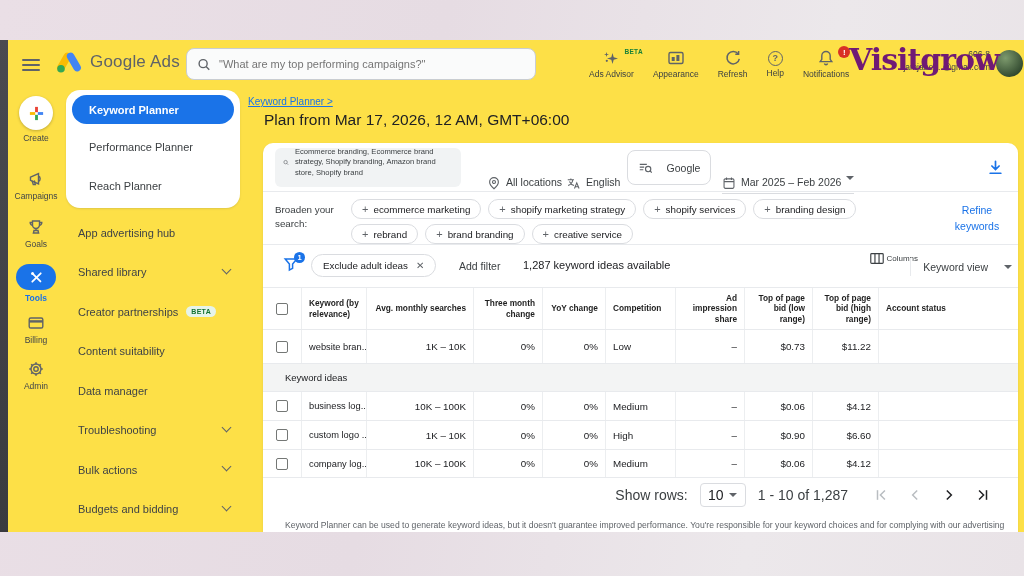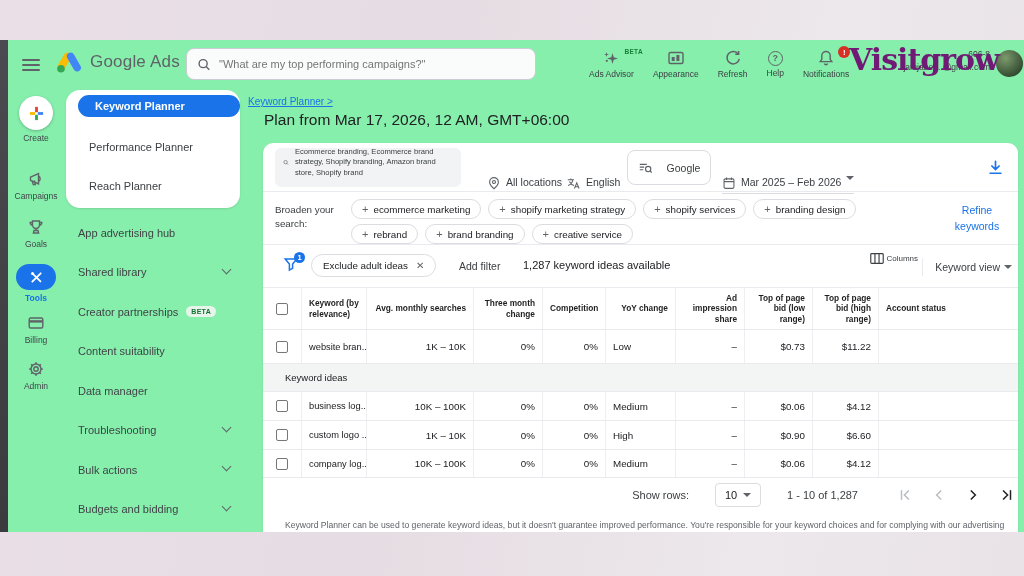--- a/index.html
+++ b/index.html
@@ -12,7 +12,7 @@
   .edge-strip { position:absolute; left:0; top:40px; width:8px; height:492px;
     background:linear-gradient(#4a4a50,#3a3a3f); }
   .app { position:absolute; left:8px; top:40px; width:1016px; height:492px;
-    background:#86efac; overflow:hidden; }
+    background:#fde047; overflow:hidden; }
 
   
   .topbar { position:absolute; left:0; top:0; width:100%; height:48px; display:flex; align-items:center; }

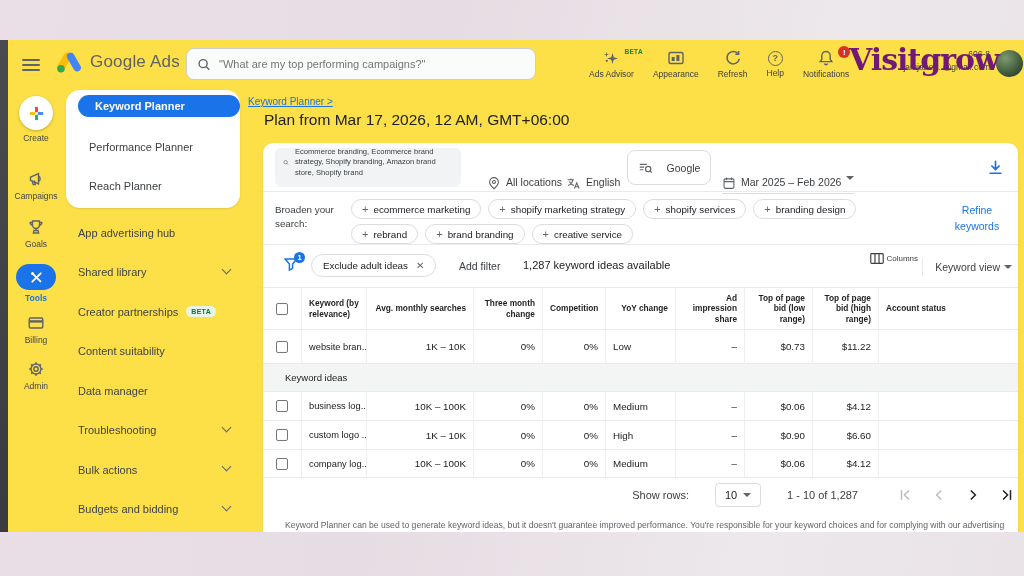--- a/index.html
+++ b/index.html
@@ -53,7 +53,7 @@
   .subnav { position:absolute; left:56px; top:48px; width:184px; bottom:0; }
   .planner-card { position:absolute; left:2px; top:2px; width:174px; height:118px;
     background:#fff; border-radius:14px; box-shadow:0 1px 2px rgba(60,64,67,.15); }
-  .planner-pill { position:absolute; left:12px; top:5px; width:162px; height:22px; border-radius:15px;
+  .planner-pill { position:absolute; left:6px; top:5px; width:162px; height:29px; border-radius:15px;
     background:#1a73e8; color:#fff; font-size:11px; font-weight:bold;
     display:flex; align-items:center; padding-left:17px; cursor:pointer; }
   .plan-item { position:absolute; left:23px; font-size:11px; color:#3c4043; cursor:pointer; }

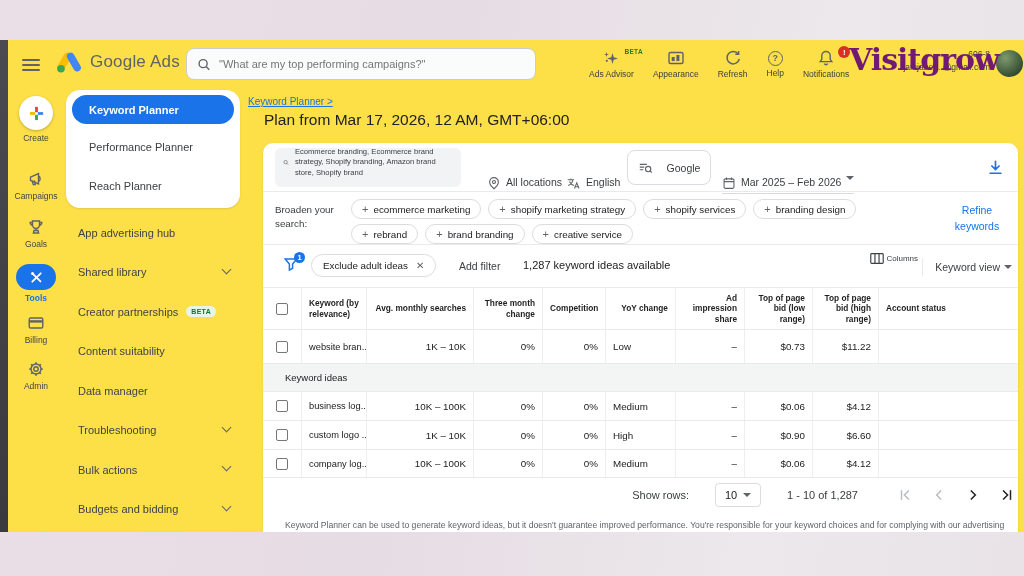--- a/index.html
+++ b/index.html
@@ -105,7 +105,7 @@
   .idea-count { position:absolute; left:260px; top:14px; font-size:11px; color:#202124; }
   .columns-ctl { position:absolute; right:100px; top:6px; display:flex; flex-direction:row; align-items:center;
     gap:1px; font-size:8px; color:#3c4043; cursor:pointer; }
-  .view-ctl { position:absolute; right:6px; top:13px; display:flex; align-items:center; gap:4px;
+  .view-ctl { position:absolute; right:6px; top:13px; display:flex; align-items:center; gap:16px;
     font-size:10.5px; color:#3c4043; border-left:1px solid #e8eaed; padding-left:12px; height:18px; cursor:pointer; }
   .caret { width:0; height:0; border-left:4px solid transparent; border-right:4px solid transparent;
     border-top:4.5px solid #5f6368; }

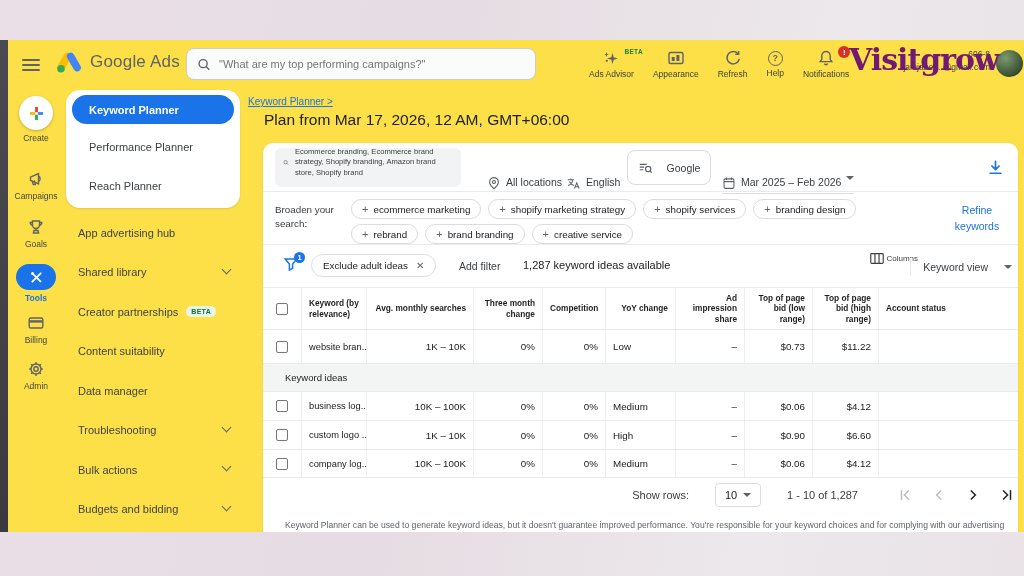--- a/index.html
+++ b/index.html
@@ -438,8 +438,8 @@
         <div class="c hd l">Keyword (by relevance)</div>
         <div class="c hd r">Avg. monthly searches</div>
         <div class="c hd r">Three month change</div>
+        <div class="c hd r">YoY change</div>
         <div class="c hd l">Competition</div>
-        <div class="c hd r">YoY change</div>
         <div class="c hd r">Ad impression share</div>
         <div class="c hd r">Top of page bid (low range)</div>
         <div class="c hd r">Top of page bid (high range)</div>

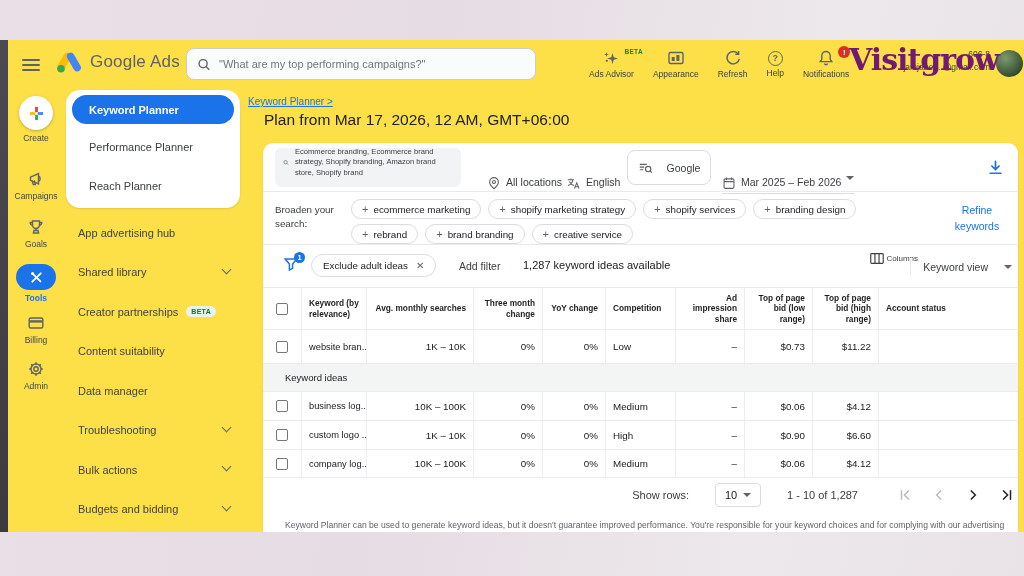--- a/index.html
+++ b/index.html
@@ -127,8 +127,8 @@
     font-size:9.5px; color:#202124; }
 
   .pagination { position:absolute; left:0; top:335px; width:100%; height:34px;
-    display:flex; align-items:center; justify-content:flex-end; gap:26px; padding-right:4px;
-    font-size:11px; color:#3c4043; }
+    display:flex; align-items:center; justify-content:flex-end; gap:12px; padding-right:28px;
+    font-size:14px; color:#3c4043; }
   .rows-select { width:46px; height:24px; border:1px solid #dadce0; border-radius:4px;
     display:flex; align-items:center; justify-content:center; gap:6px; cursor:pointer; color:#202124; }
   .pg-icons { display:flex; align-items:center; gap:20px; margin-left:14px; }

